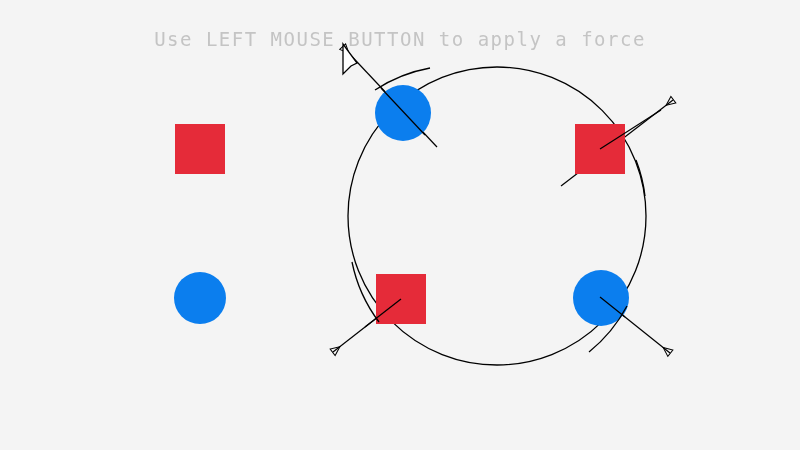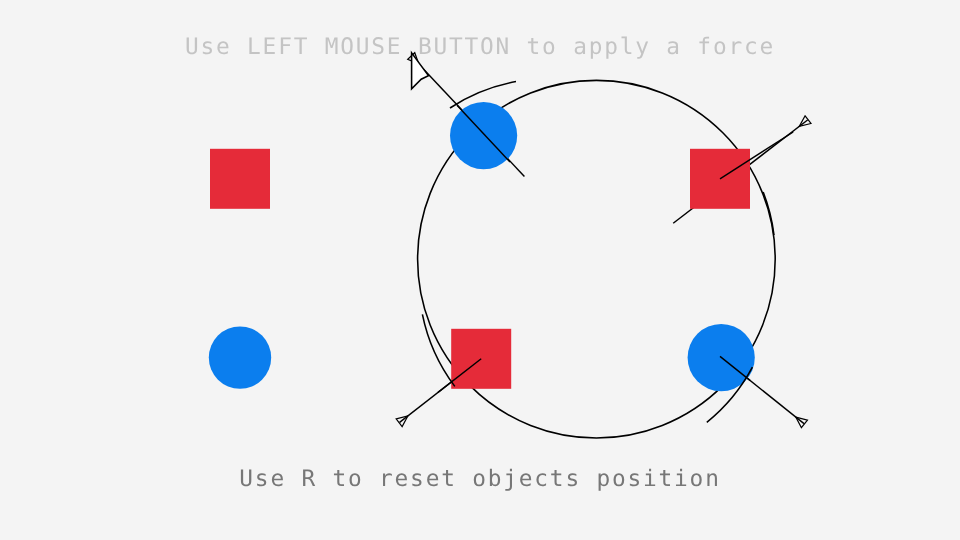--- a/index.html
+++ b/index.html
@@ -101,7 +101,6 @@
 
   <div class="hint-text" id="hint-top" style="color: rgb(196, 196, 196);">Use LEFT MOUSE BUTTON to apply a force</div>
 
-  <div class="hint-text" id="hint-bottom" style="color: rgb(119, 119, 119);">Use R to reset objects position</div>
 
 </div>
 

